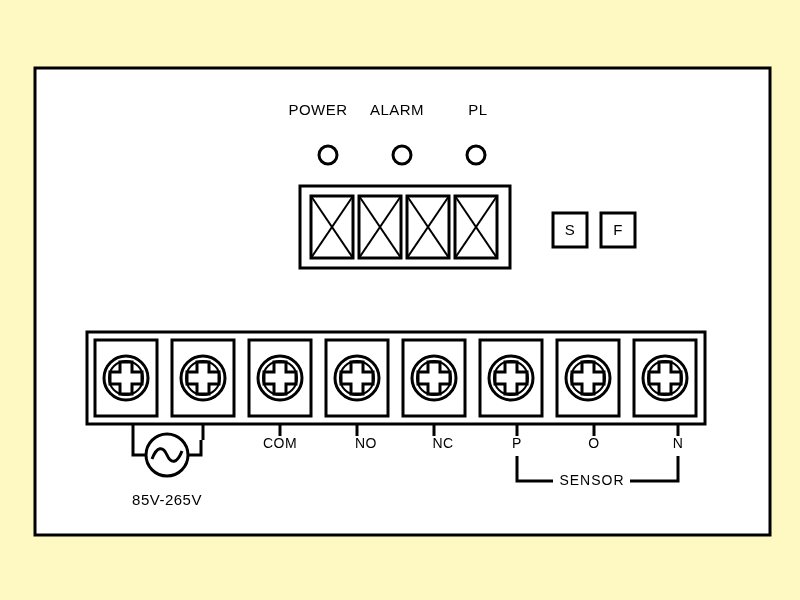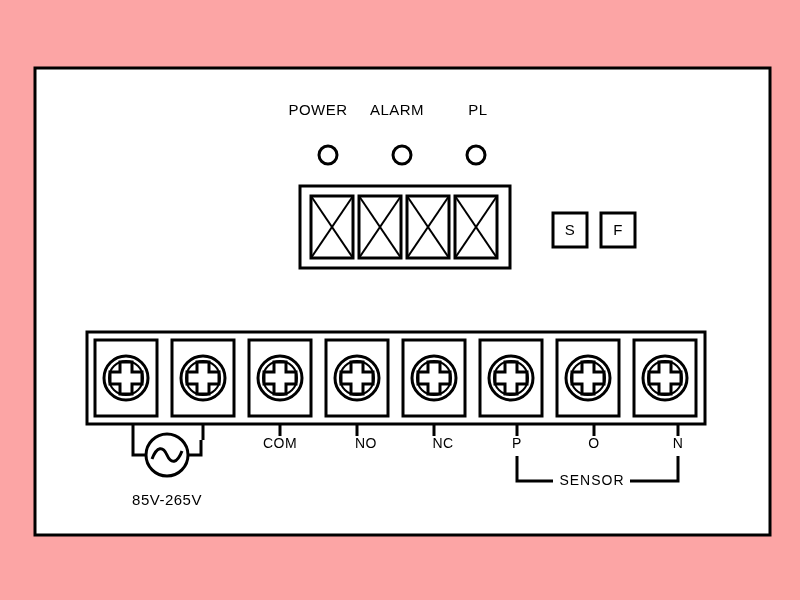--- a/index.html
+++ b/index.html
@@ -17,7 +17,7 @@
     position: relative;
     width: 800px;
     height: 600px;
-    background: #fca5a5;
+    background: #fef9c3;
   }
   svg#diagram-svg {
     display: block;

